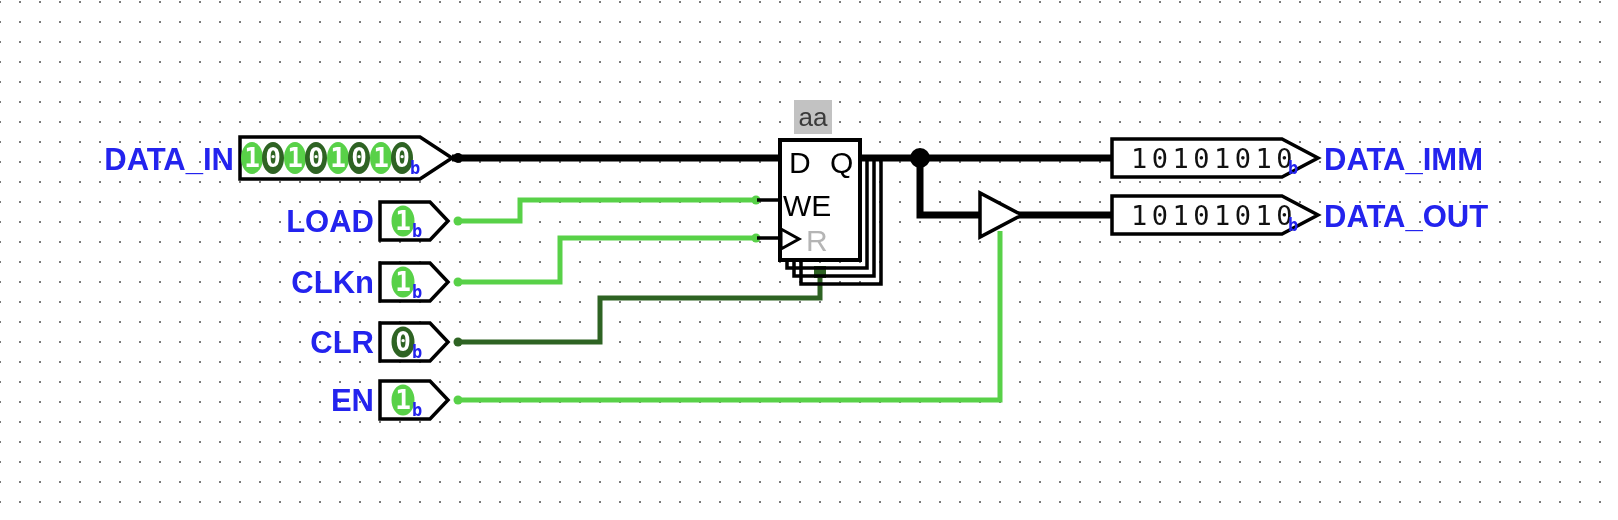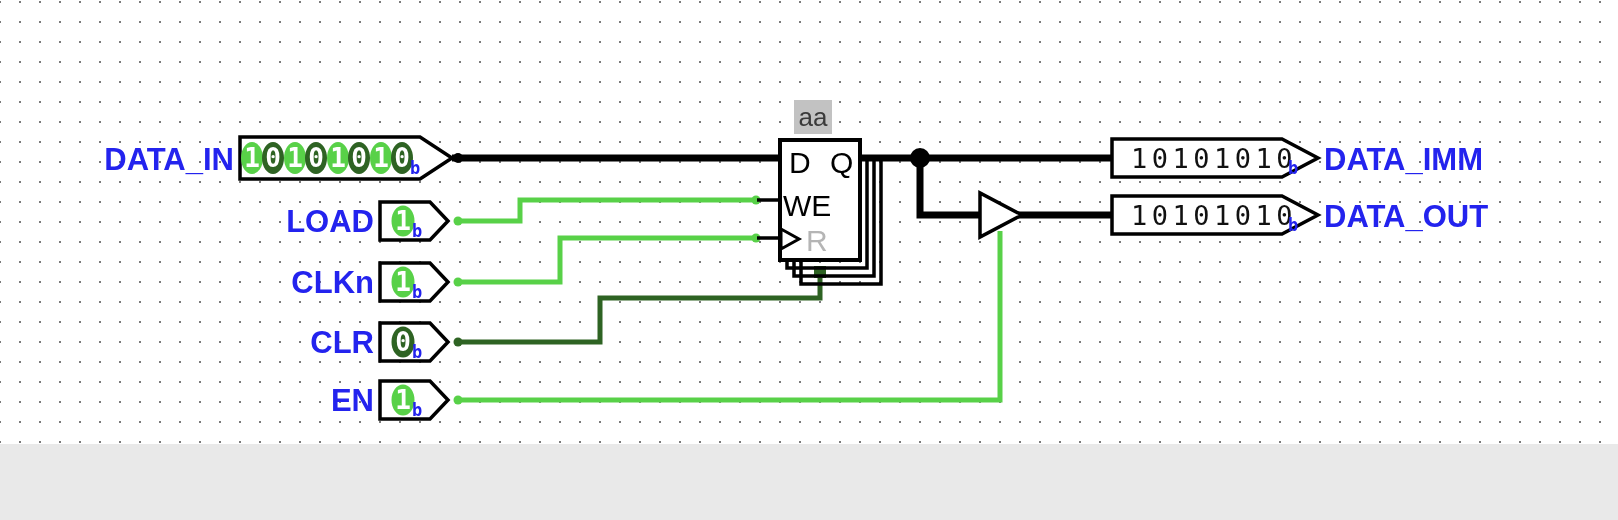--- a/index.html
+++ b/index.html
@@ -5,7 +5,7 @@
   html,body{margin:0;padding:0;background:#e9e9e9;}
   .canvas{
     position:relative;
-    width:1618px;height:444px;
+    width:1618px;height:520px;
     background-color:#ffffff;
     background-image:radial-gradient(circle,#7a7a7a 1.15px,transparent 1.3px);
     background-size:20px 20px;

